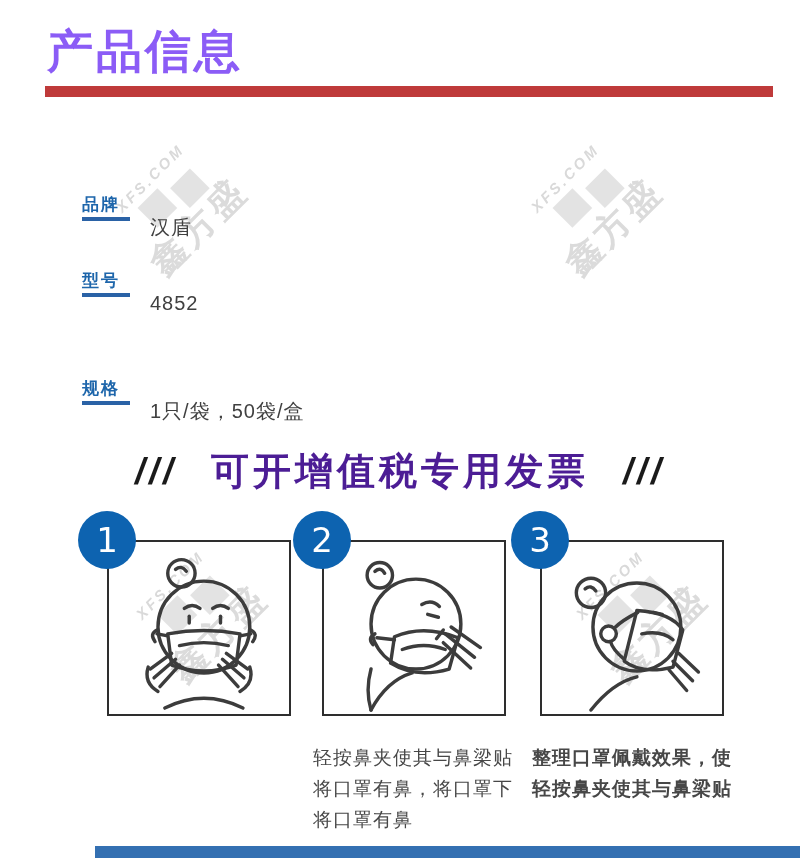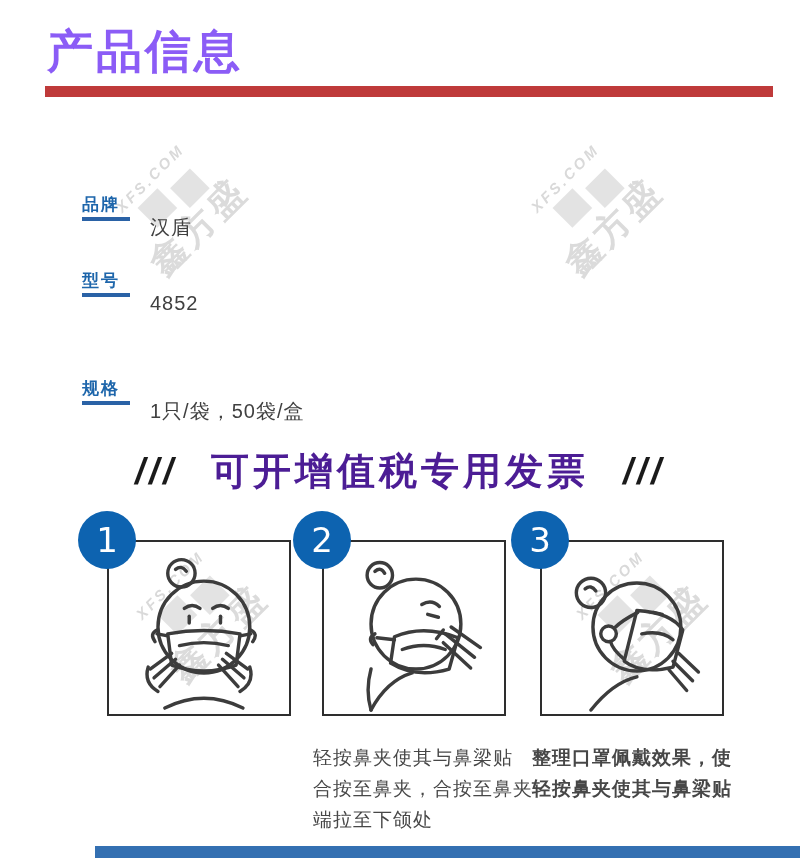--- a/index.html
+++ b/index.html
@@ -214,7 +214,7 @@
 
   <div class="caption c2">
     <div>轻按鼻夹使其与鼻梁贴</div>
-    <div>合按至鼻夹，合按至鼻夹</div>
+    <div>将口罩有鼻，将口罩下</div>
     <div>端拉至下颌处</div>
   </div>
   <div class="caption c3">

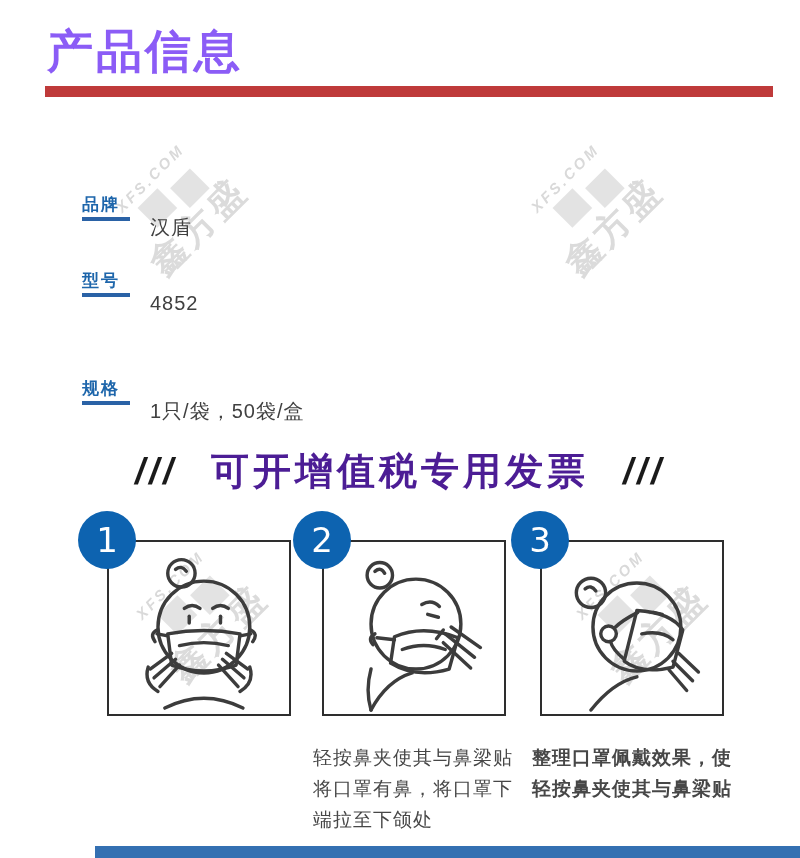--- a/index.html
+++ b/index.html
@@ -215,7 +215,7 @@
   <div class="caption c2">
     <div>轻按鼻夹使其与鼻梁贴</div>
     <div>将口罩有鼻，将口罩下</div>
-    <div>端拉至下颌处</div>
+    <div>将口罩有鼻</div>
   </div>
   <div class="caption c3">
     <div>整理口罩佩戴效果，使</div>

